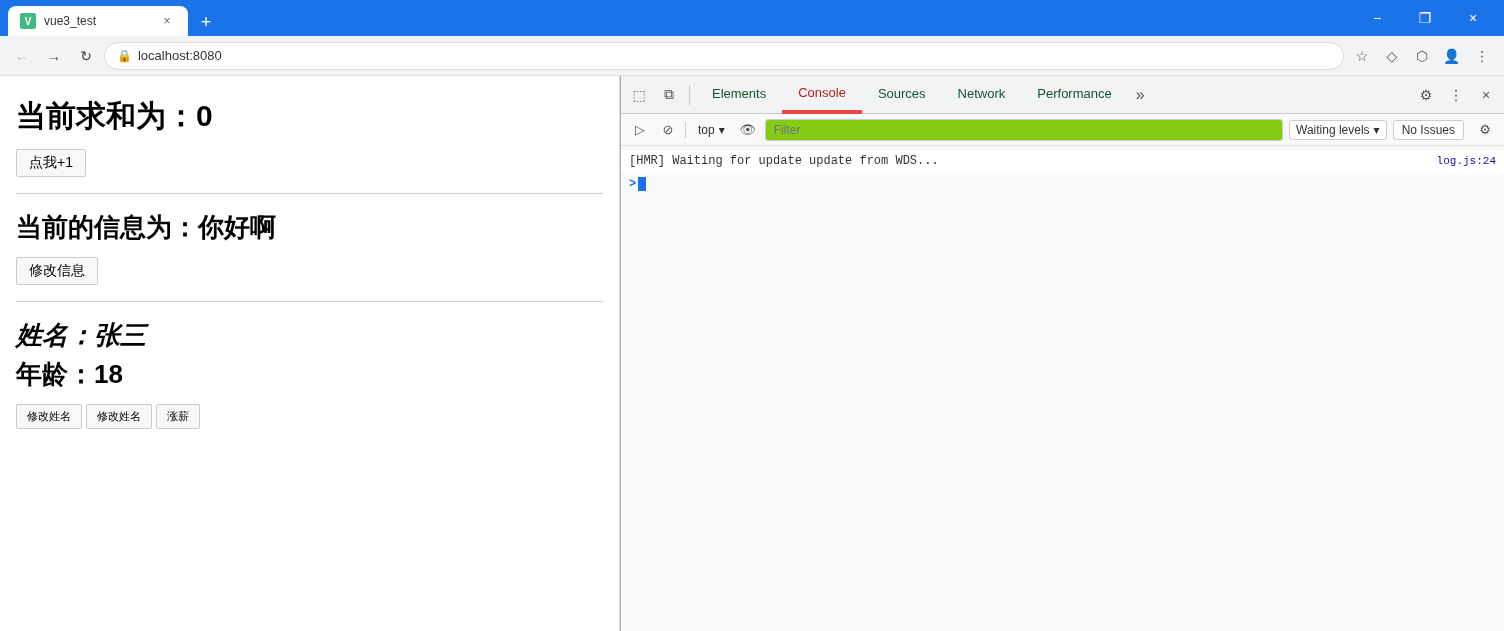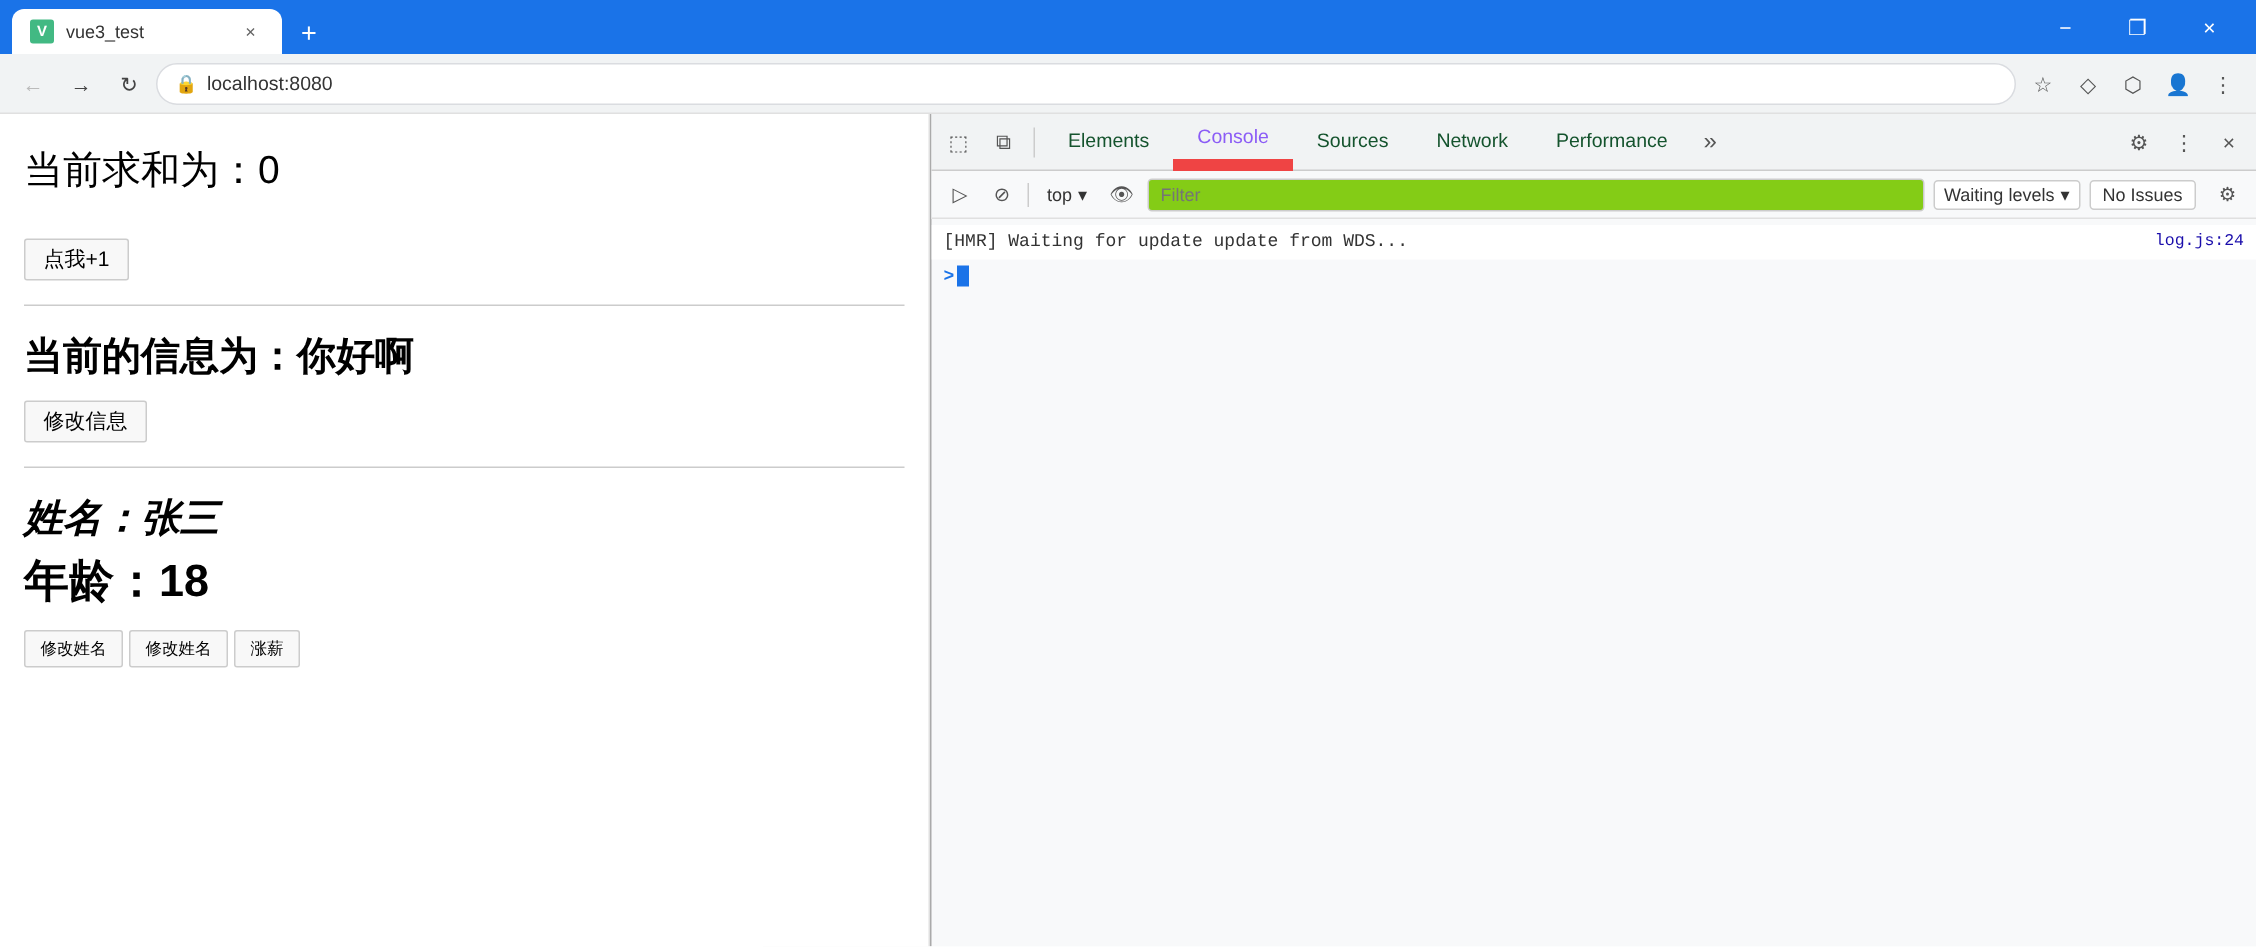--- a/index.html
+++ b/index.html
@@ -161,7 +161,7 @@
       font-size: 13px; color: #14532d; cursor: pointer; border-bottom: 2px solid transparent;
       white-space: nowrap;
     }
-    .dt-tab.active { color: #8b5cf6; border-bottom: 8px solid #ef4444; }
+    .dt-tab.active { color: #b91c1c; border-bottom: 4px solid #ef4444; }
     .dt-more { padding: 0 8px; font-size: 16px; color: #555; cursor: pointer; }
     .dt-actions { display: flex; gap: 2px; margin-left: auto; }
 

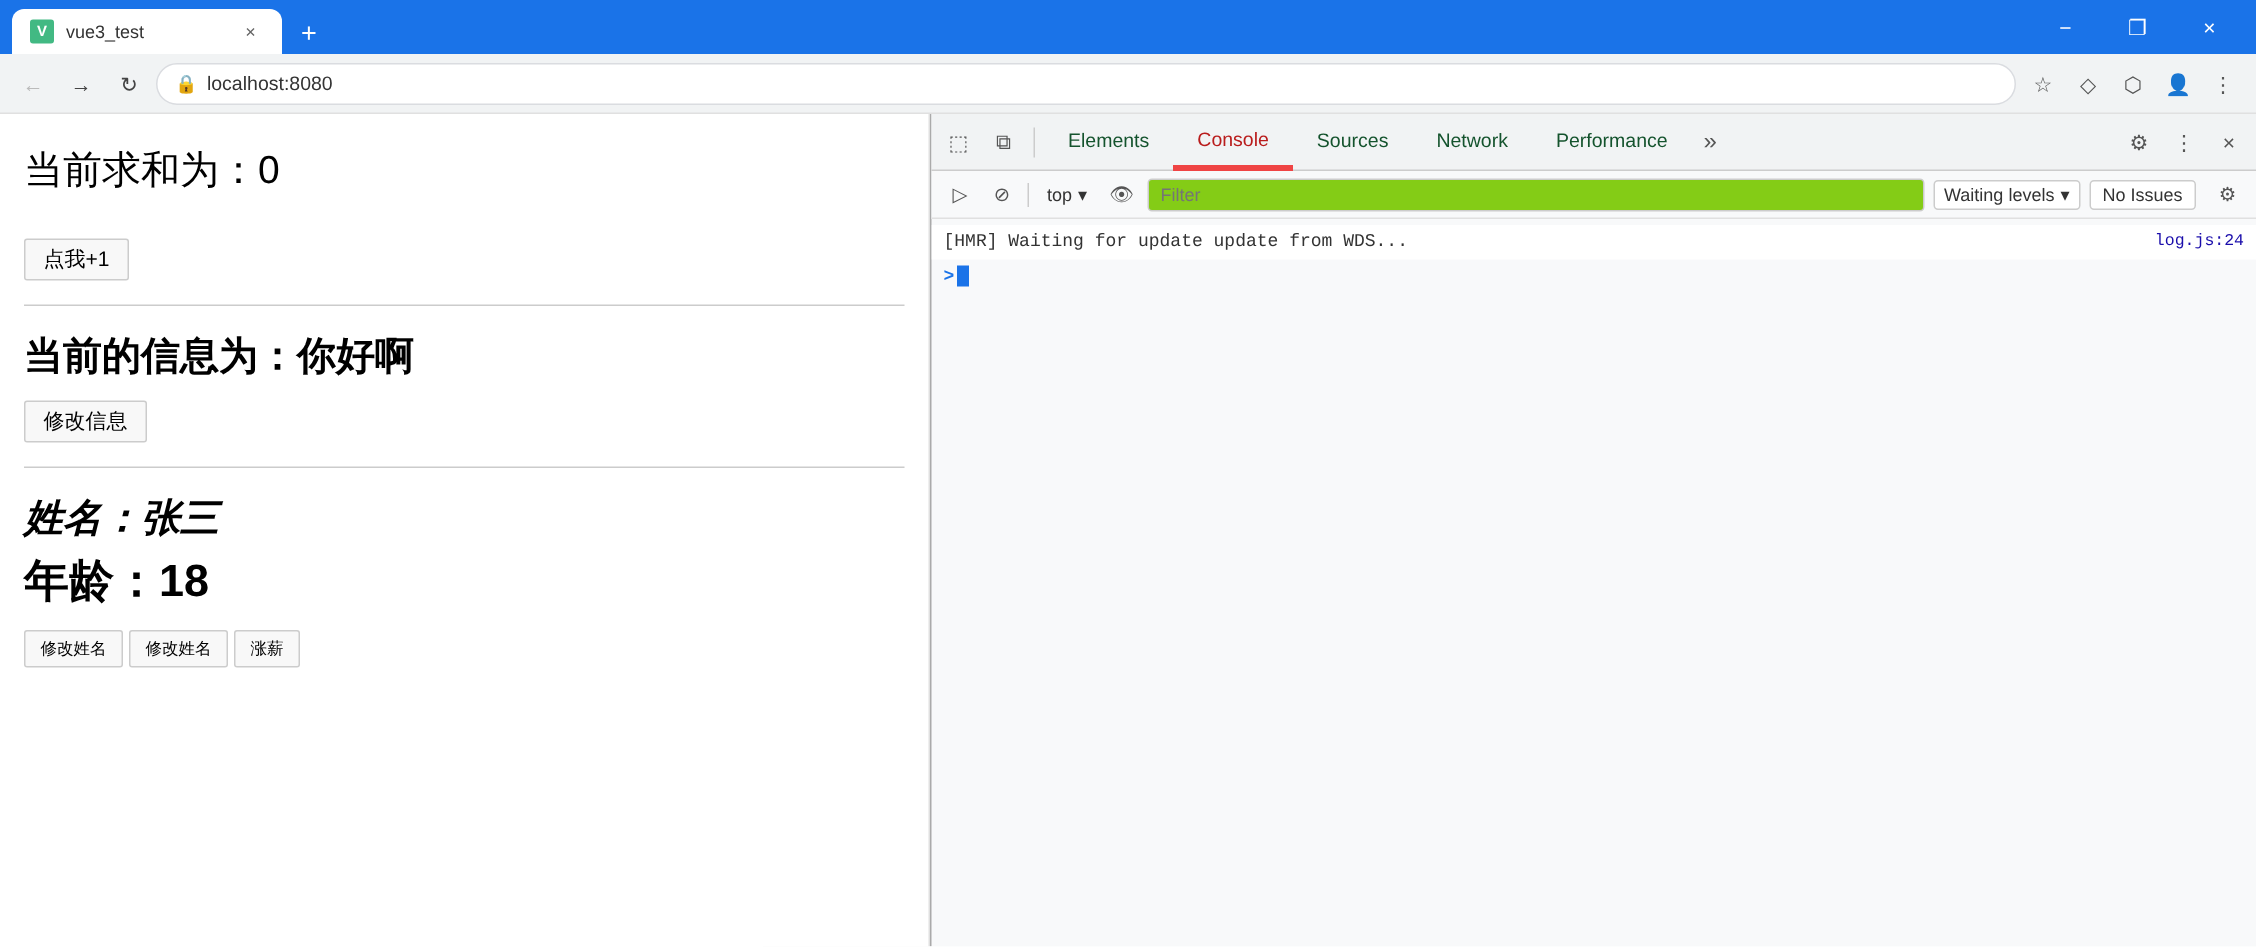--- a/index.html
+++ b/index.html
@@ -112,7 +112,7 @@
       border-right: 1px solid #e0e0e0;
     }
     .sum-section { margin-bottom: 16px; }
-    .sum-title { font-size: 26px; font-weight: normal; color: #000; margin-bottom: 28px; }
+    .sum-title { font-size: 30px; font-weight: bold; color: #000; margin-bottom: 12px; }
     .btn-click {
       border: 1px solid #ccc; background: #f8f8f8;
       padding: 4px 12px; font-size: 14px; cursor: pointer; border-radius: 2px;

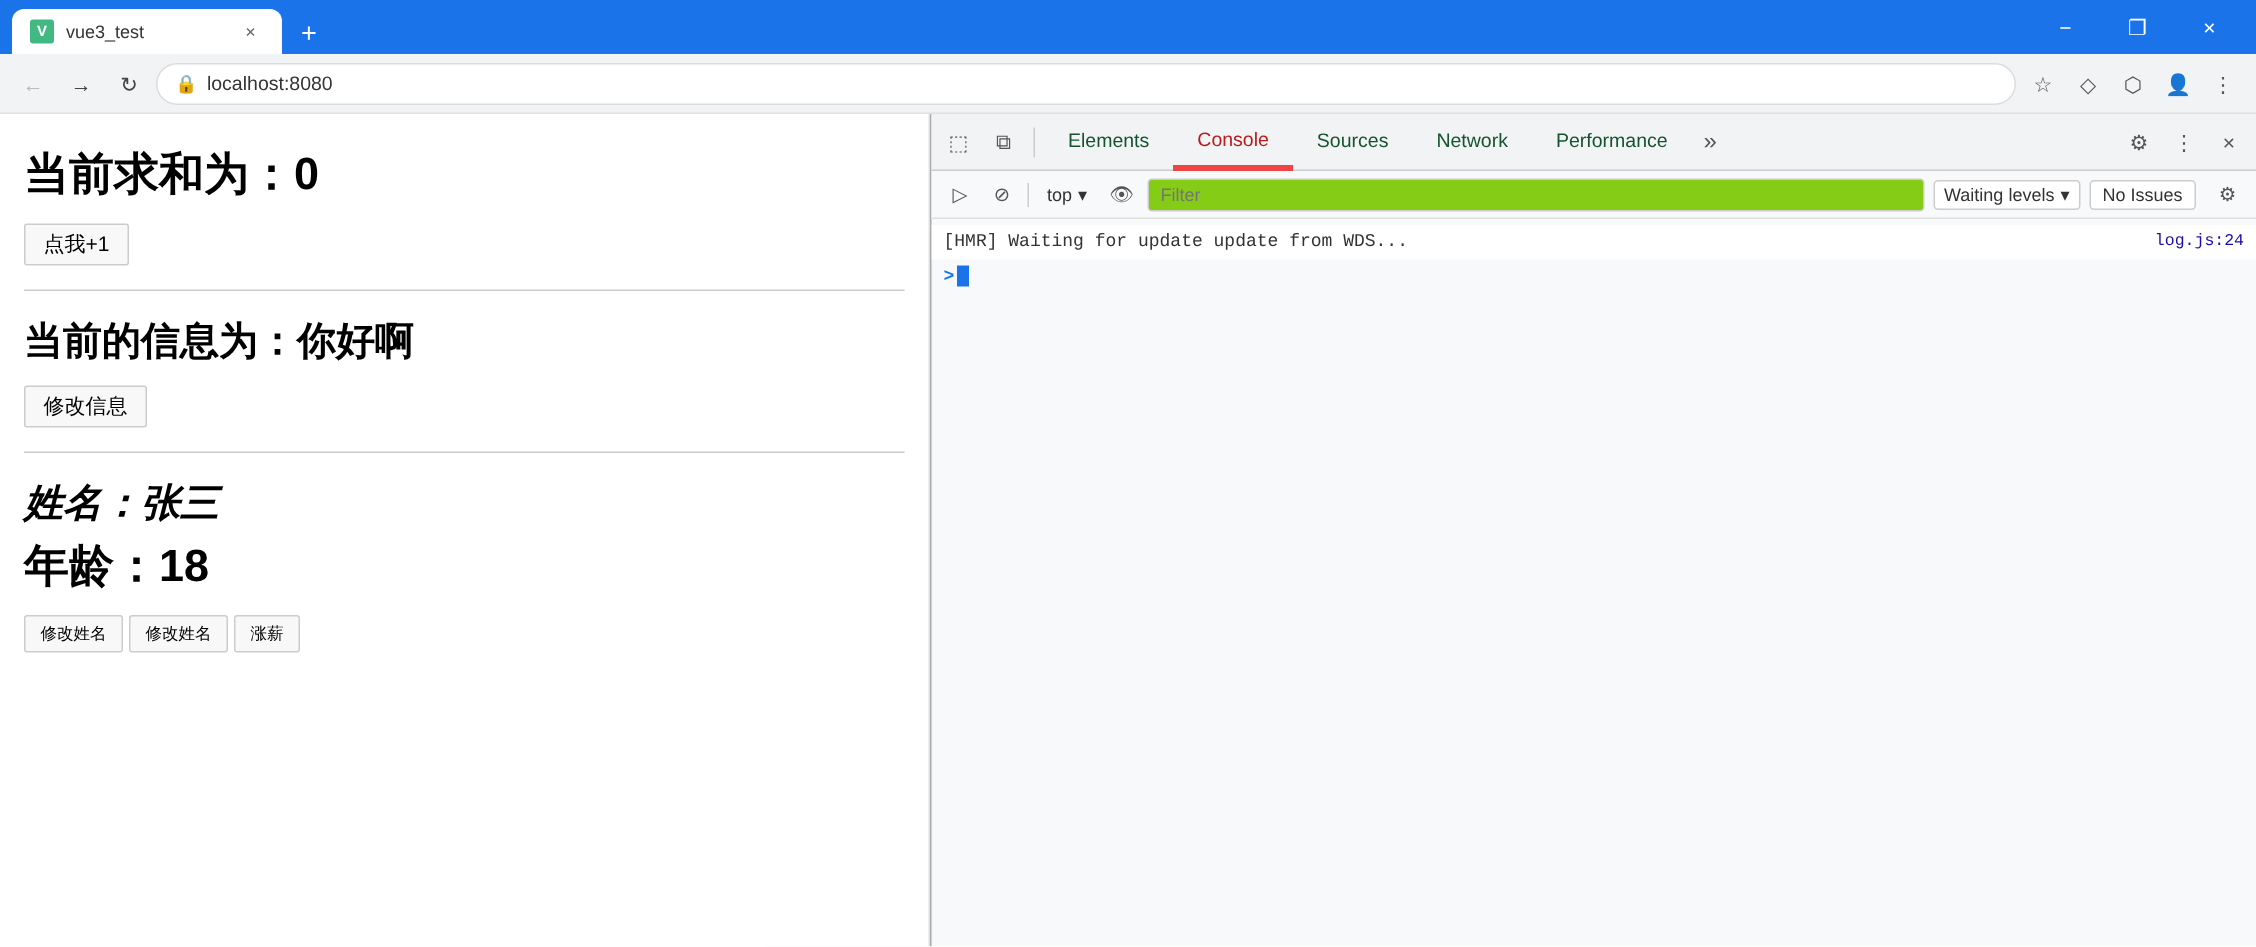--- a/index.html
+++ b/index.html
@@ -122,7 +122,7 @@
     .info-title { font-size: 26px; font-weight: bold; color: #000; margin-bottom: 12px; }
     .person-section { margin-bottom: 8px; }
     .person-title { font-size: 26px; font-weight: bold; color: #000; margin-bottom: 4px; font-style: italic; }
-    .person-age { font-size: 30px; font-weight: bold; color: #000; margin-bottom: 4px; }
+    .person-age { font-size: 26px; font-weight: bold; color: #000; margin-bottom: 4px; }
     .person-salary { font-size: 26px; font-weight: bold; color: #000; margin-bottom: 12px; }
     .action-btns { display: flex; gap: 4px; margin-top: 12px; }
     .btn-action {

